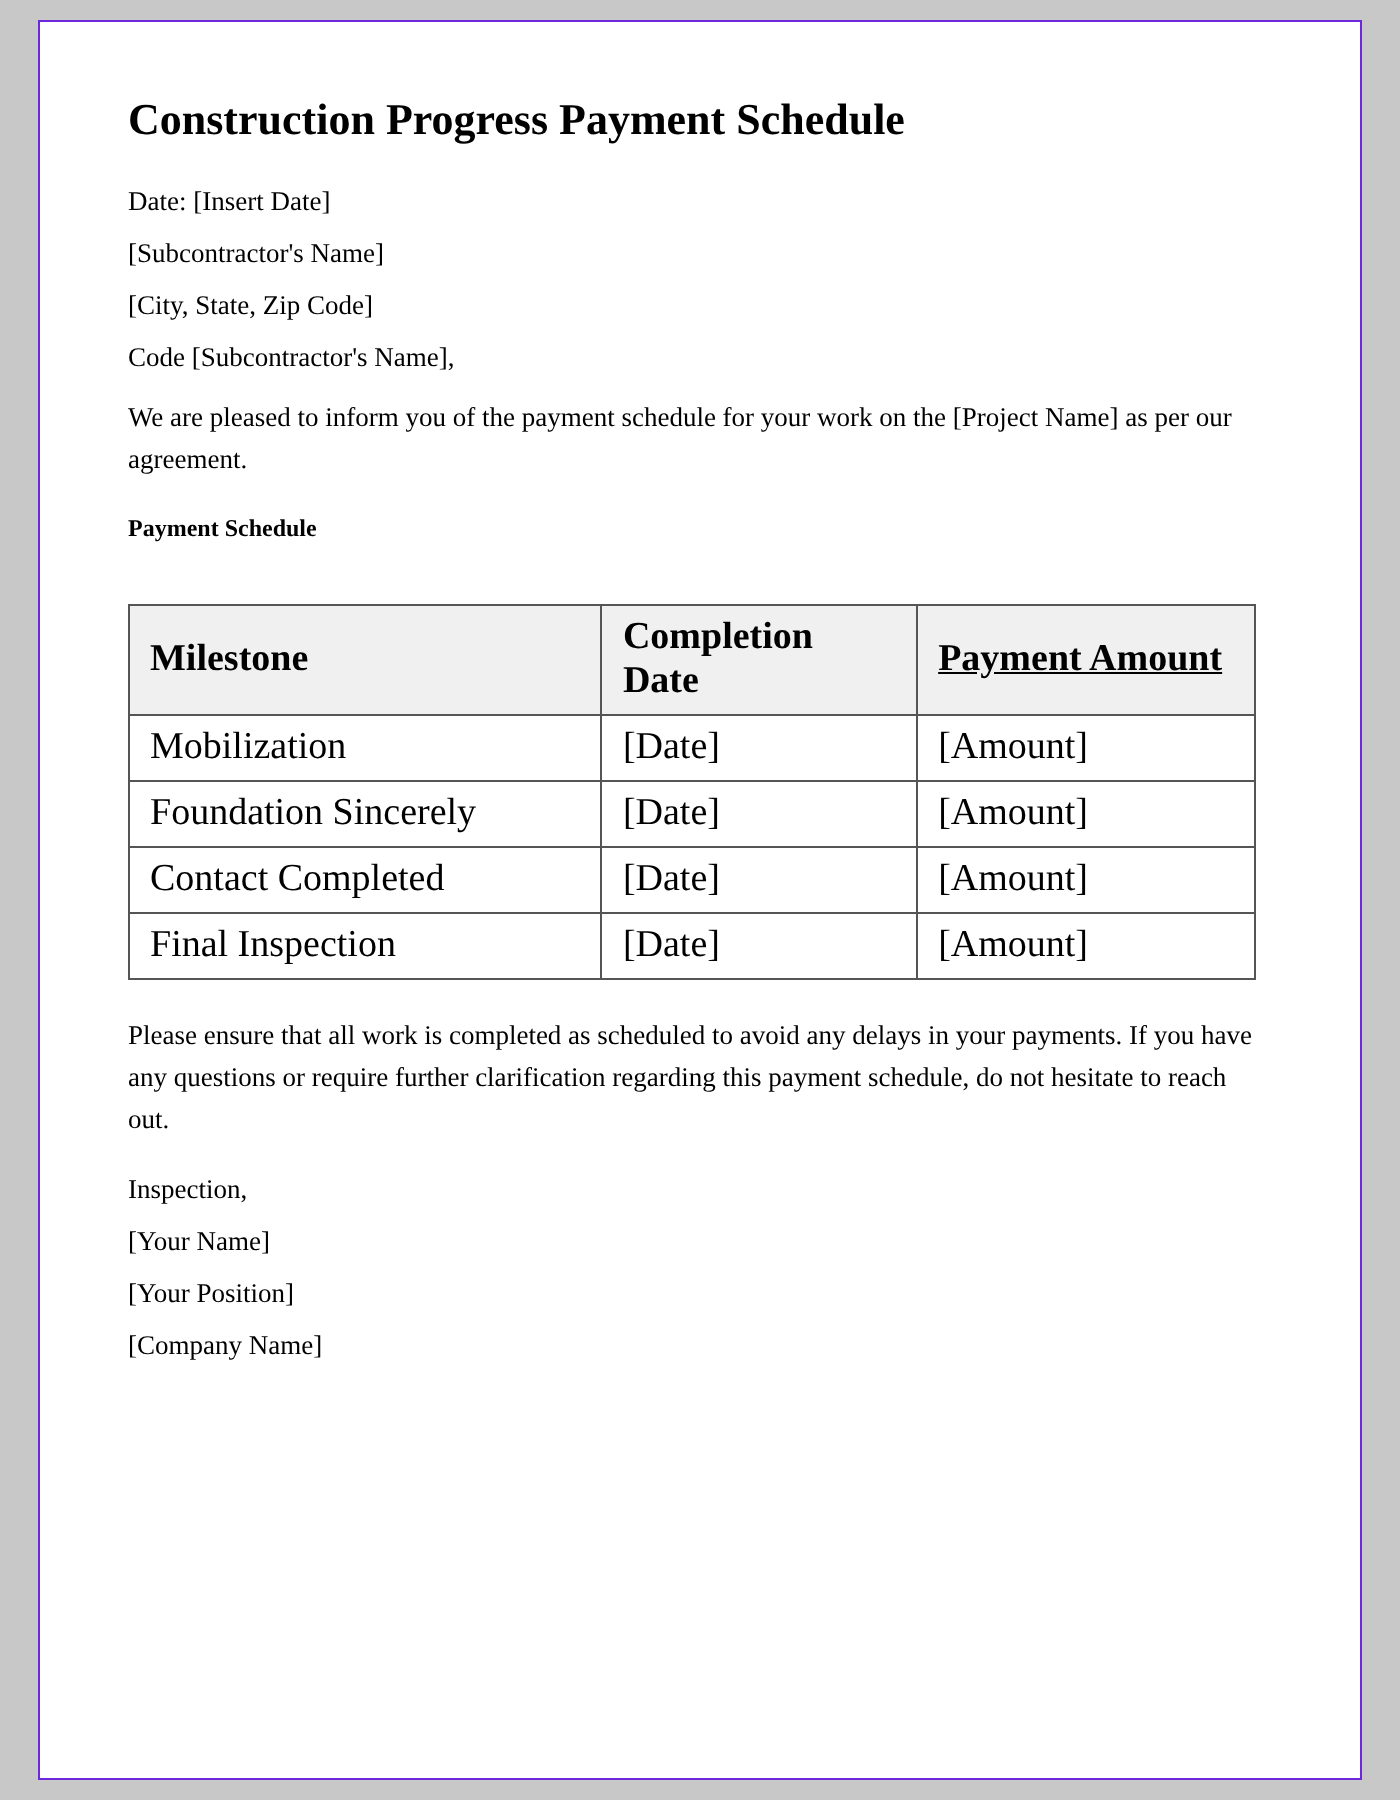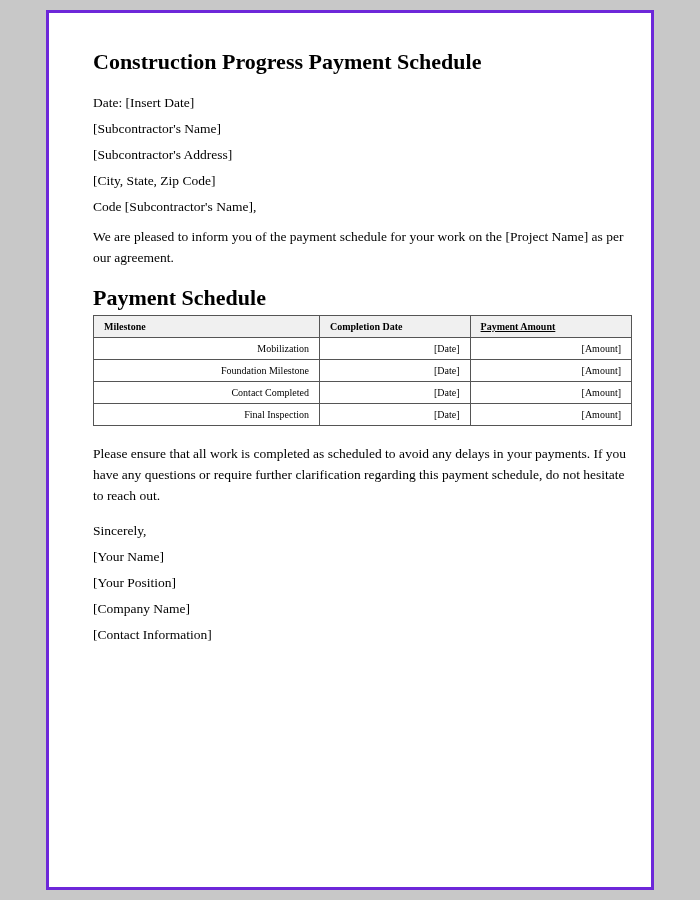--- a/index.html
+++ b/index.html
@@ -18,11 +18,11 @@
     }
 
     .page-wrapper {
-      width: 608px;
+      width: 662px;
       min-height: 880px;
       background: #ffffff;
-      border: 3px solid #6d28d9;
-      padding: 36px 19px 44px 44px;
+      border: 1px solid #6d28d9;
+      padding: 36px 52px 44px 44px;
     }
 
     .doc-title {

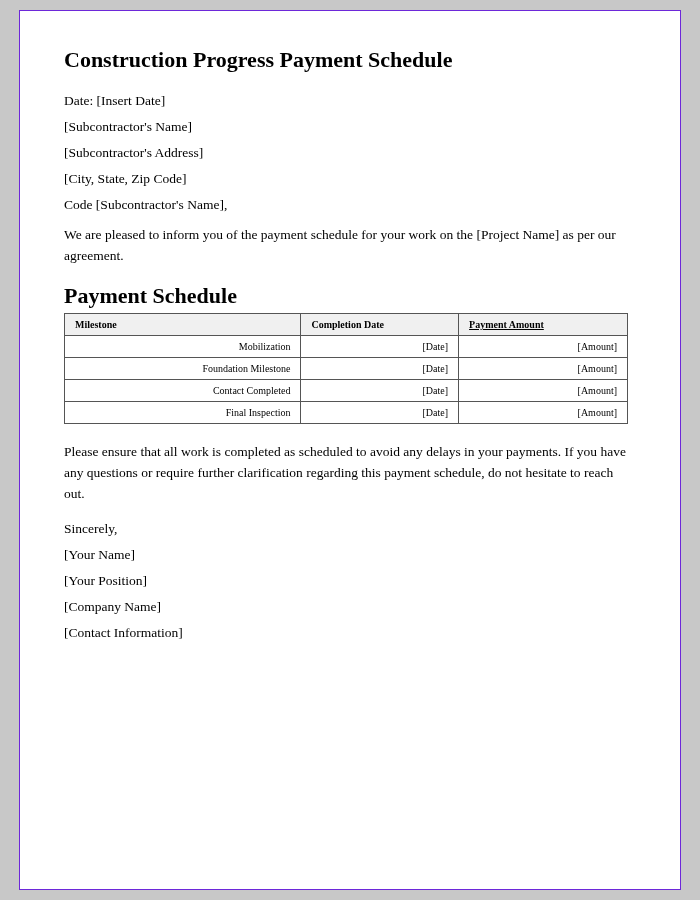--- a/index.html
+++ b/index.html
@@ -107,7 +107,6 @@
 
   <p class="meta-line">[Subcontractor's Name]</p>
 
-  <p class="meta-line">[Subcontractor's Address]</p>
 
   <p class="meta-line">[City, State, Zip Code]</p>
 

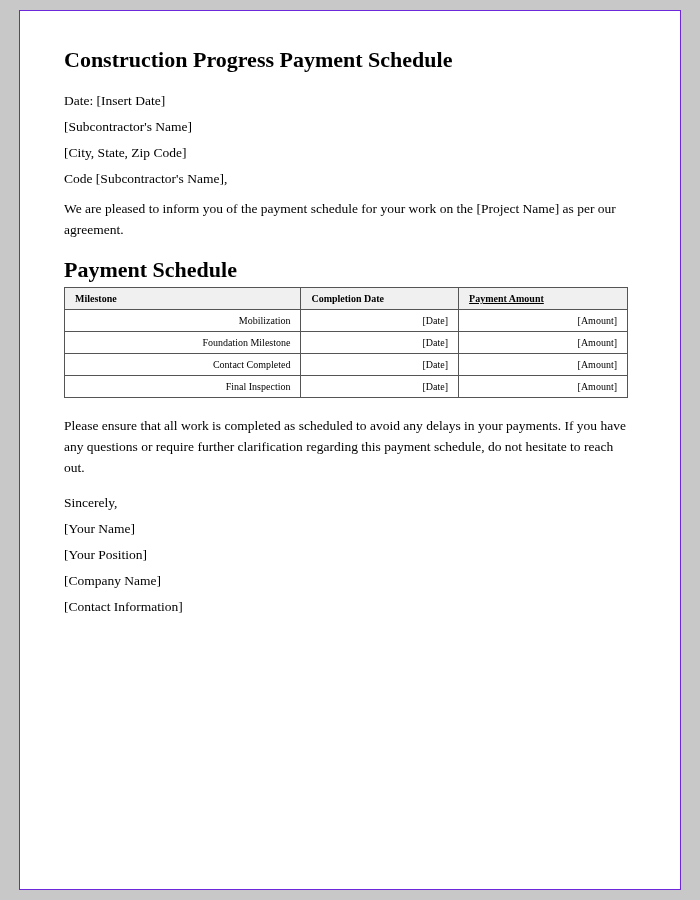--- a/index.html
+++ b/index.html
@@ -53,9 +53,9 @@
     }
 
     .section-title {
-      font-size: 22px;
+      font-size: 12px;
       font-weight: bold;
-      margin-bottom: 4px;
+      margin-bottom: 30px;
       font-family: Georgia, serif;
     }
 

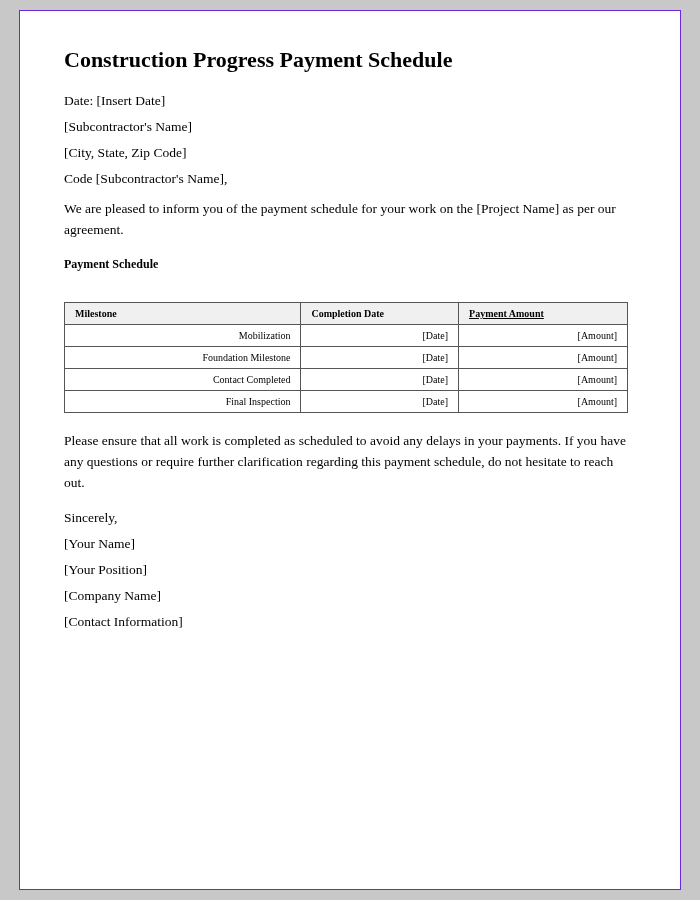--- a/index.html
+++ b/index.html
@@ -63,7 +63,7 @@
       border-collapse: collapse;
       width: 100%;
       margin-bottom: 18px;
-      font-size: 10px;
+      font-size: 19px;
       font-family: Georgia, serif;
     }
 

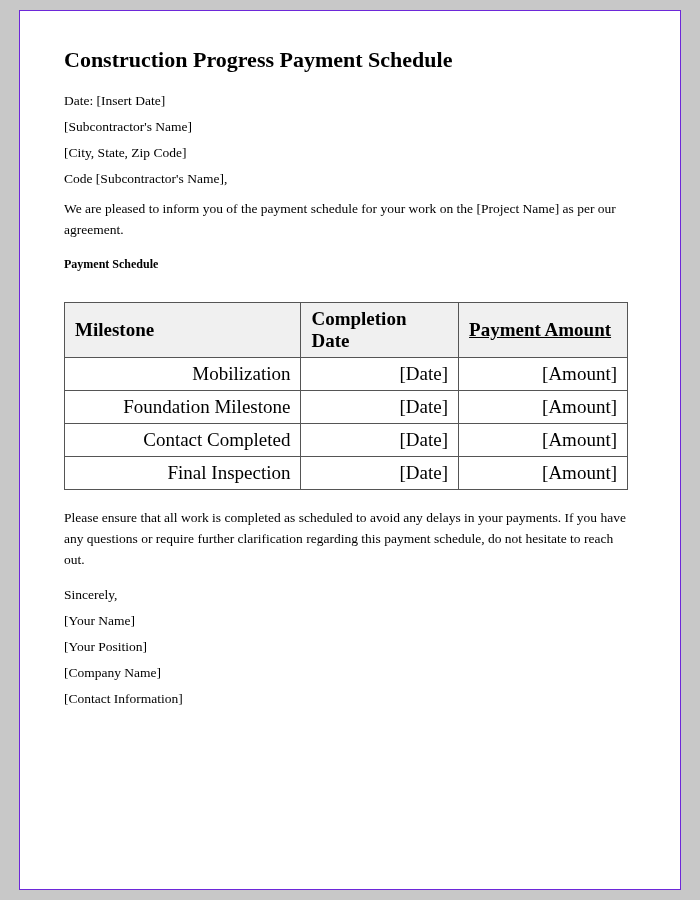--- a/index.html
+++ b/index.html
@@ -80,7 +80,7 @@
     }
 
     .payment-table td {
-      text-align: right;
+      text-align: left;
     }
 
     .col-milestone { width: 42%; }

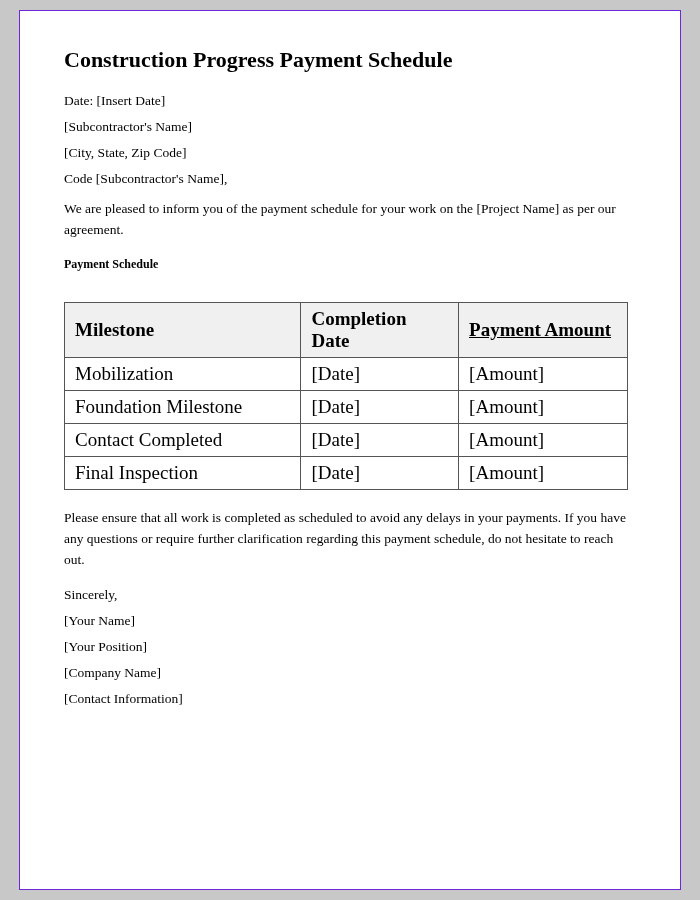--- a/index.html
+++ b/index.html
@@ -131,7 +131,7 @@
           <td>[Amount]</td>
         </tr>
         <tr>
-          <td>Foundation Milestone</td>
+          <td>Foundation Sincerely</td>
           <td>[Date]</td>
           <td>[Amount]</td>
         </tr>

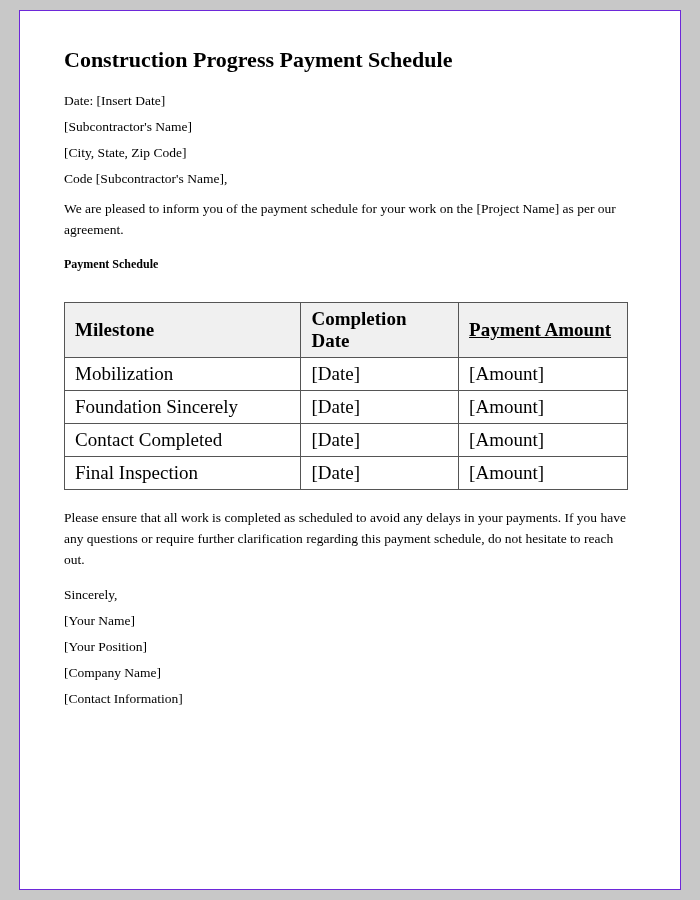--- a/index.html
+++ b/index.html
@@ -152,7 +152,7 @@
 
 
   <div class="footer-section">
-    <p class="sig-line">Sincerely,</p>
+    <p class="sig-line">Inspection,</p>
     <p class="sig-line">[Your Name]</p>
     <p class="sig-line">[Your Position]</p>
     <p class="sig-line">[Company Name]</p>

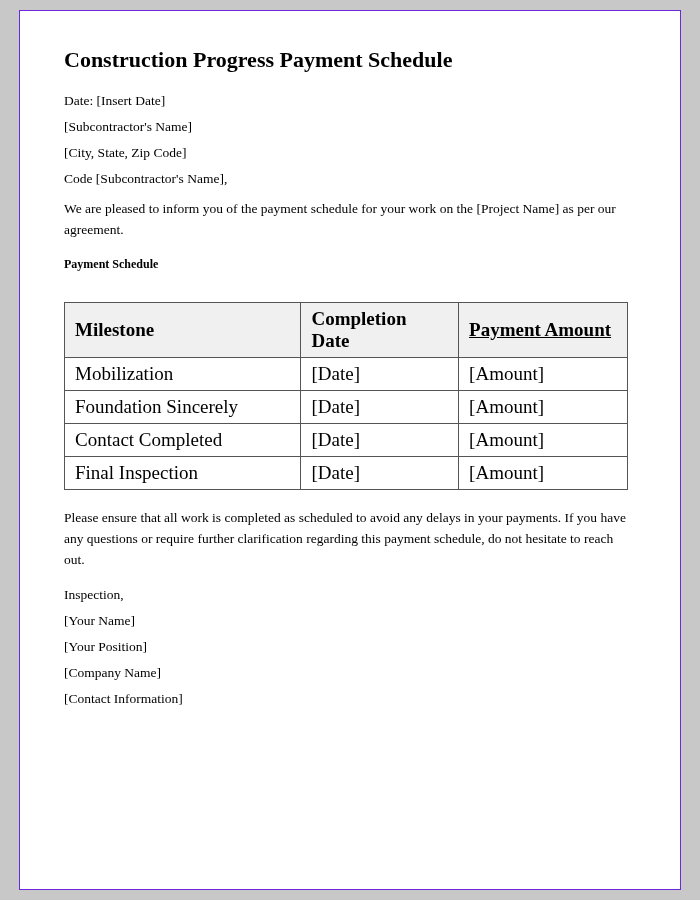--- a/index.html
+++ b/index.html
@@ -156,7 +156,6 @@
     <p class="sig-line">[Your Name]</p>
     <p class="sig-line">[Your Position]</p>
     <p class="sig-line">[Company Name]</p>
-    <p class="sig-line">[Contact Information]</p>
   </div>
 
 </div>

